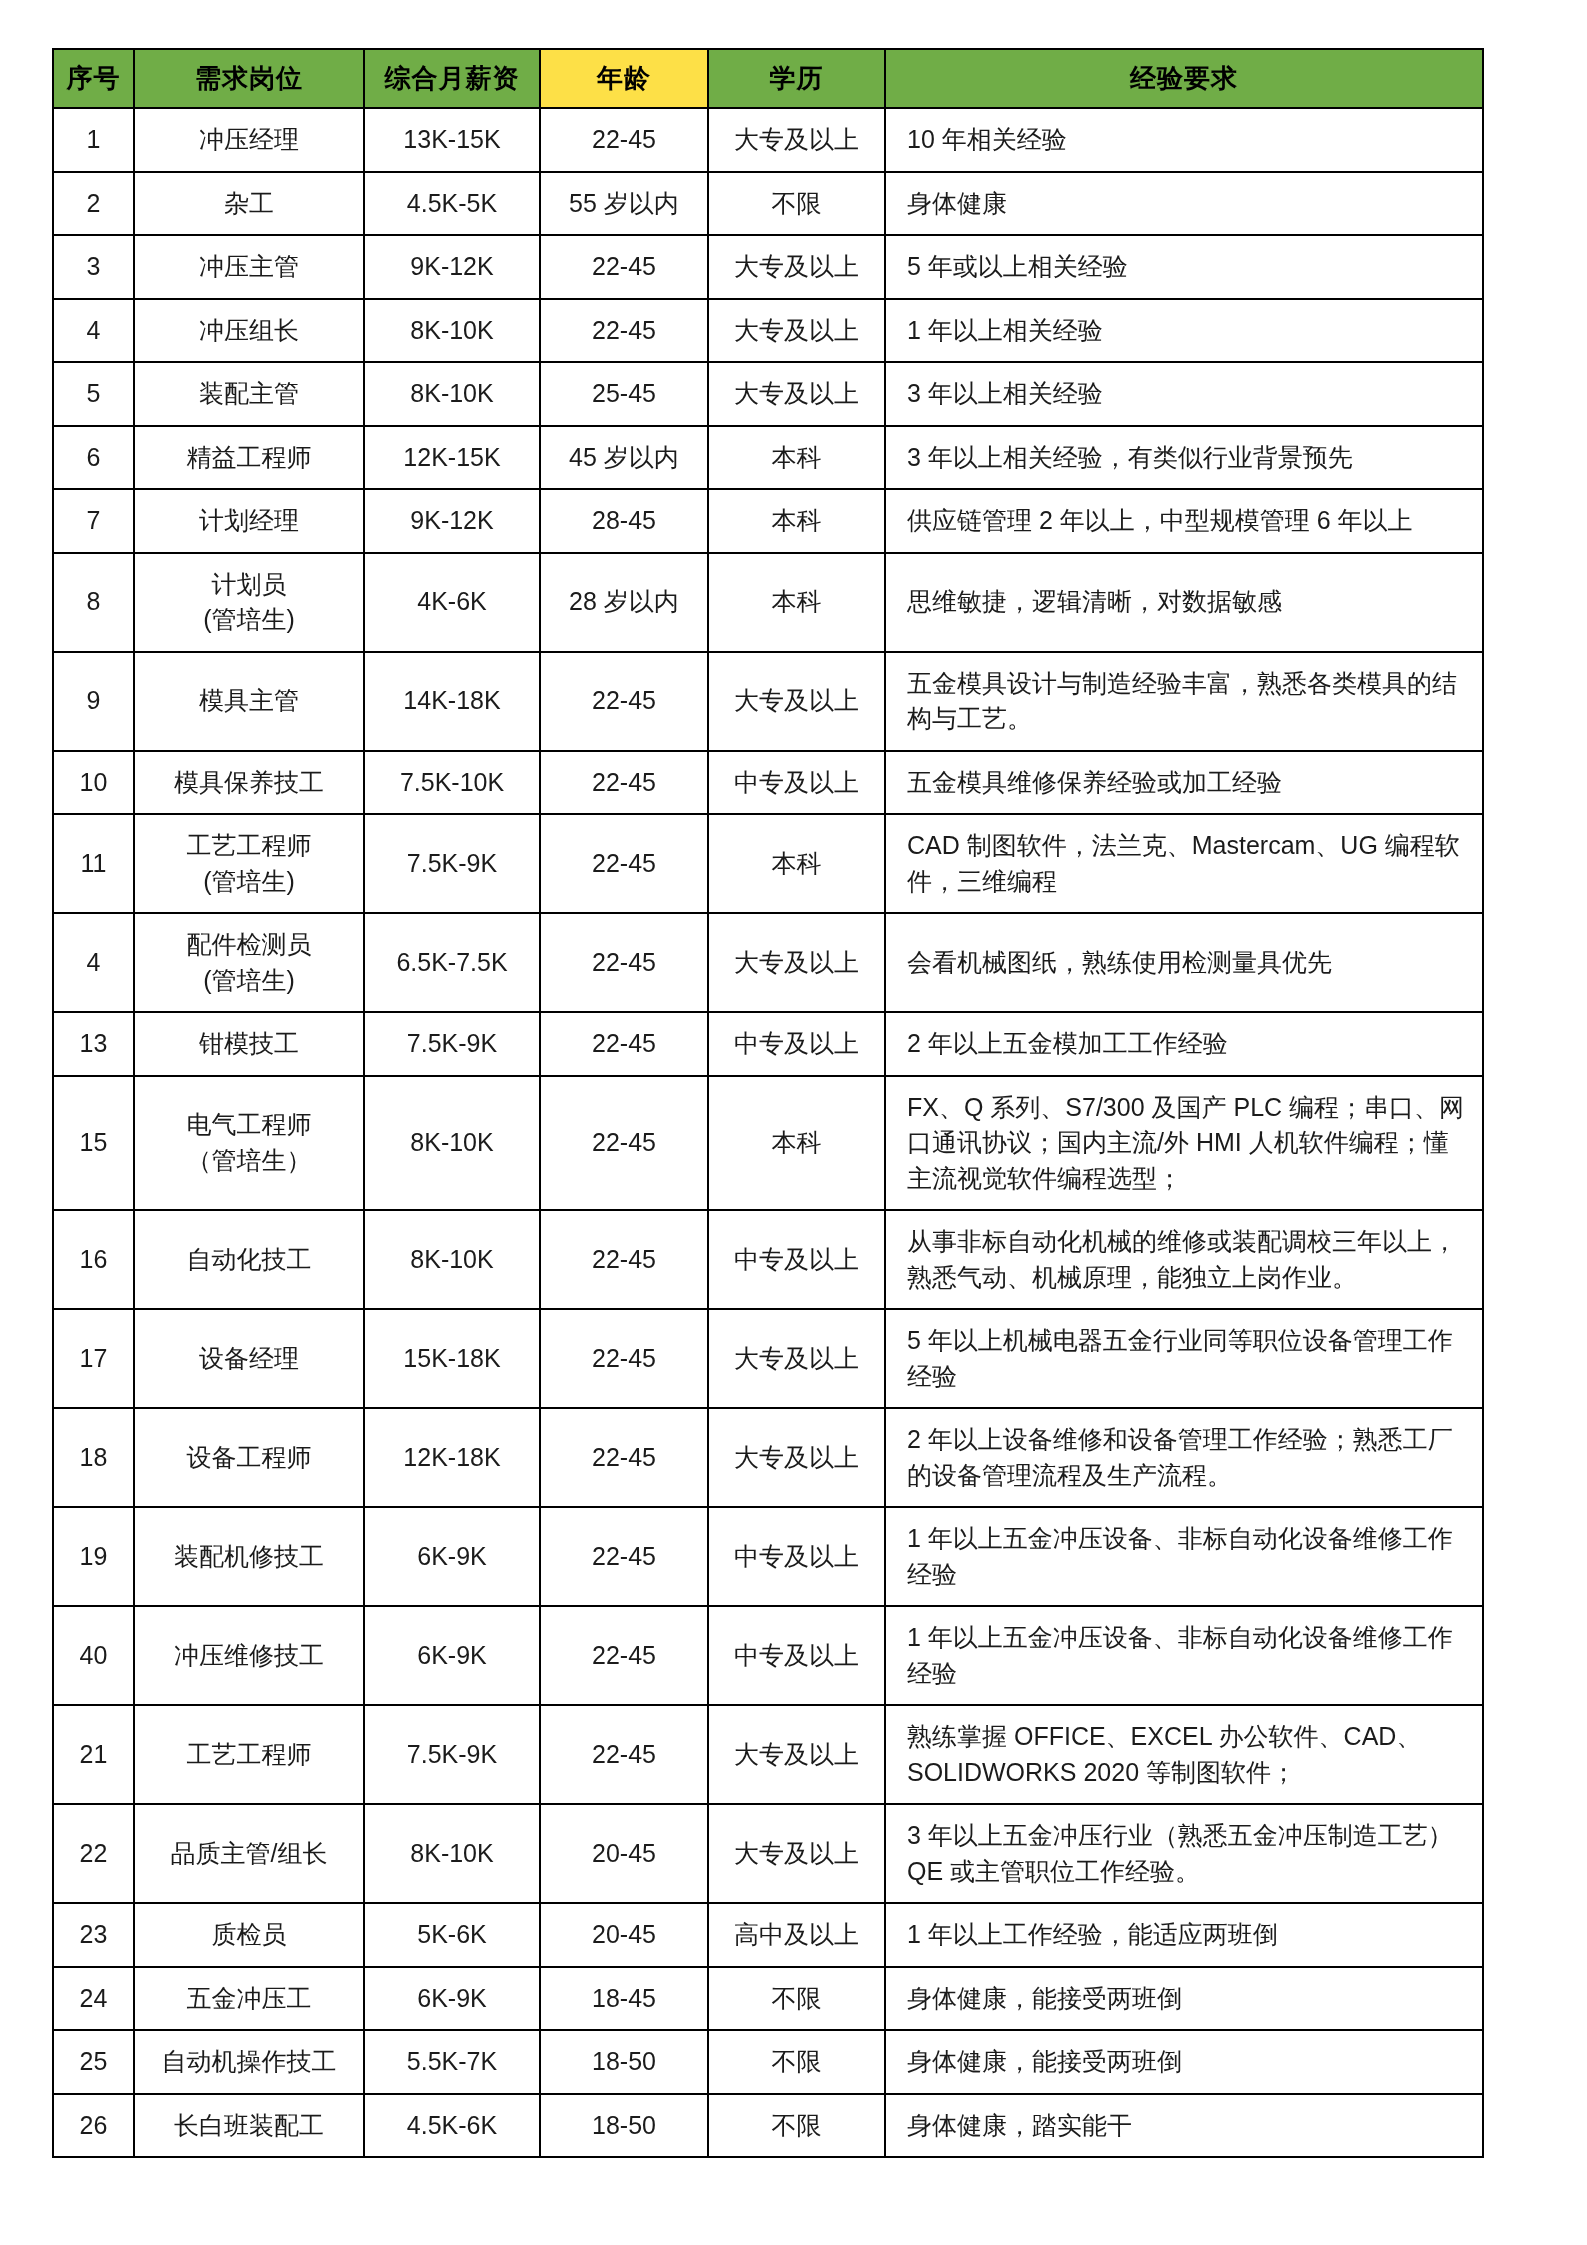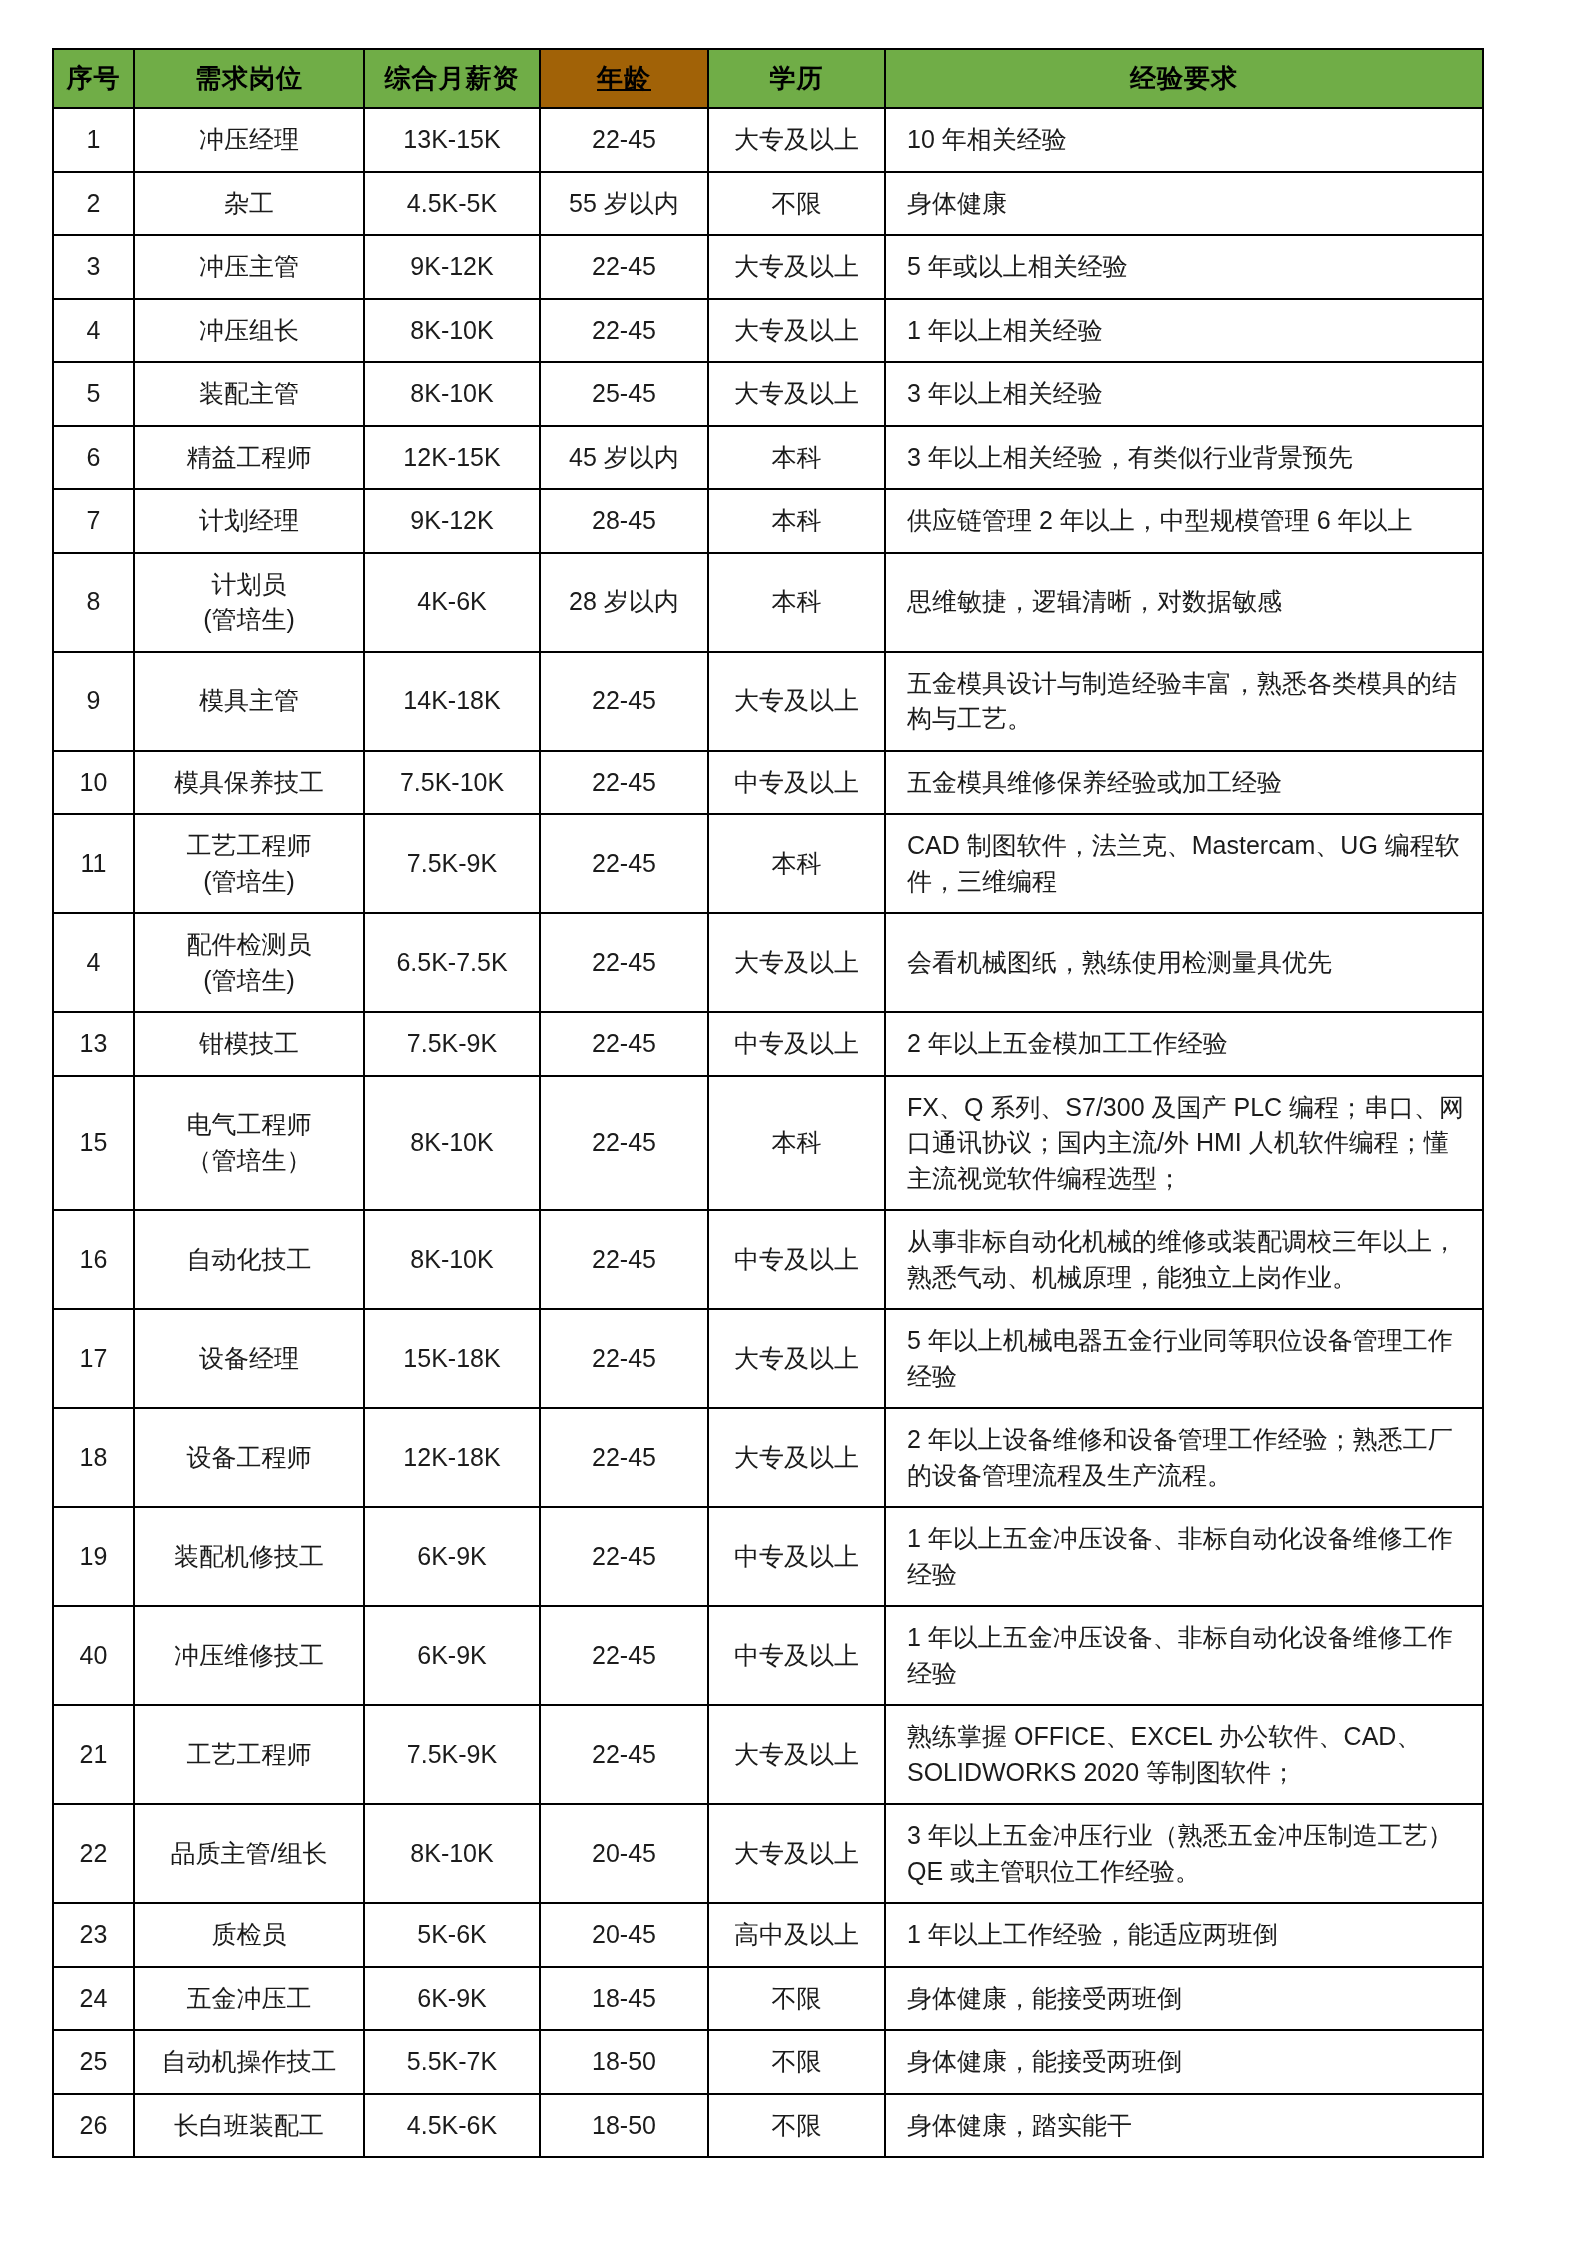--- a/index.html
+++ b/index.html
@@ -71,7 +71,7 @@
         <th style="background: rgb(112, 173, 71); color: rgb(0, 0, 0);">序号</th>
         <th style="background: rgb(112, 173, 71); color: rgb(0, 0, 0);">需求岗位</th>
         <th style="background: rgb(112, 173, 71); color: rgb(0, 0, 0);">综合月薪资</th>
-        <th style="background: #a16207; color: rgb(0, 0, 0); text-decoration: underline;">年龄</th>
+        <th style="background: #fde047; color: rgb(0, 0, 0);">年龄</th>
         <th style="background: rgb(112, 173, 71); color: rgb(0, 0, 0); margin-top: 36px;">学历</th>
         <th style="background: rgb(112, 173, 71); color: rgb(0, 0, 0);">经验要求</th>
       </tr>

